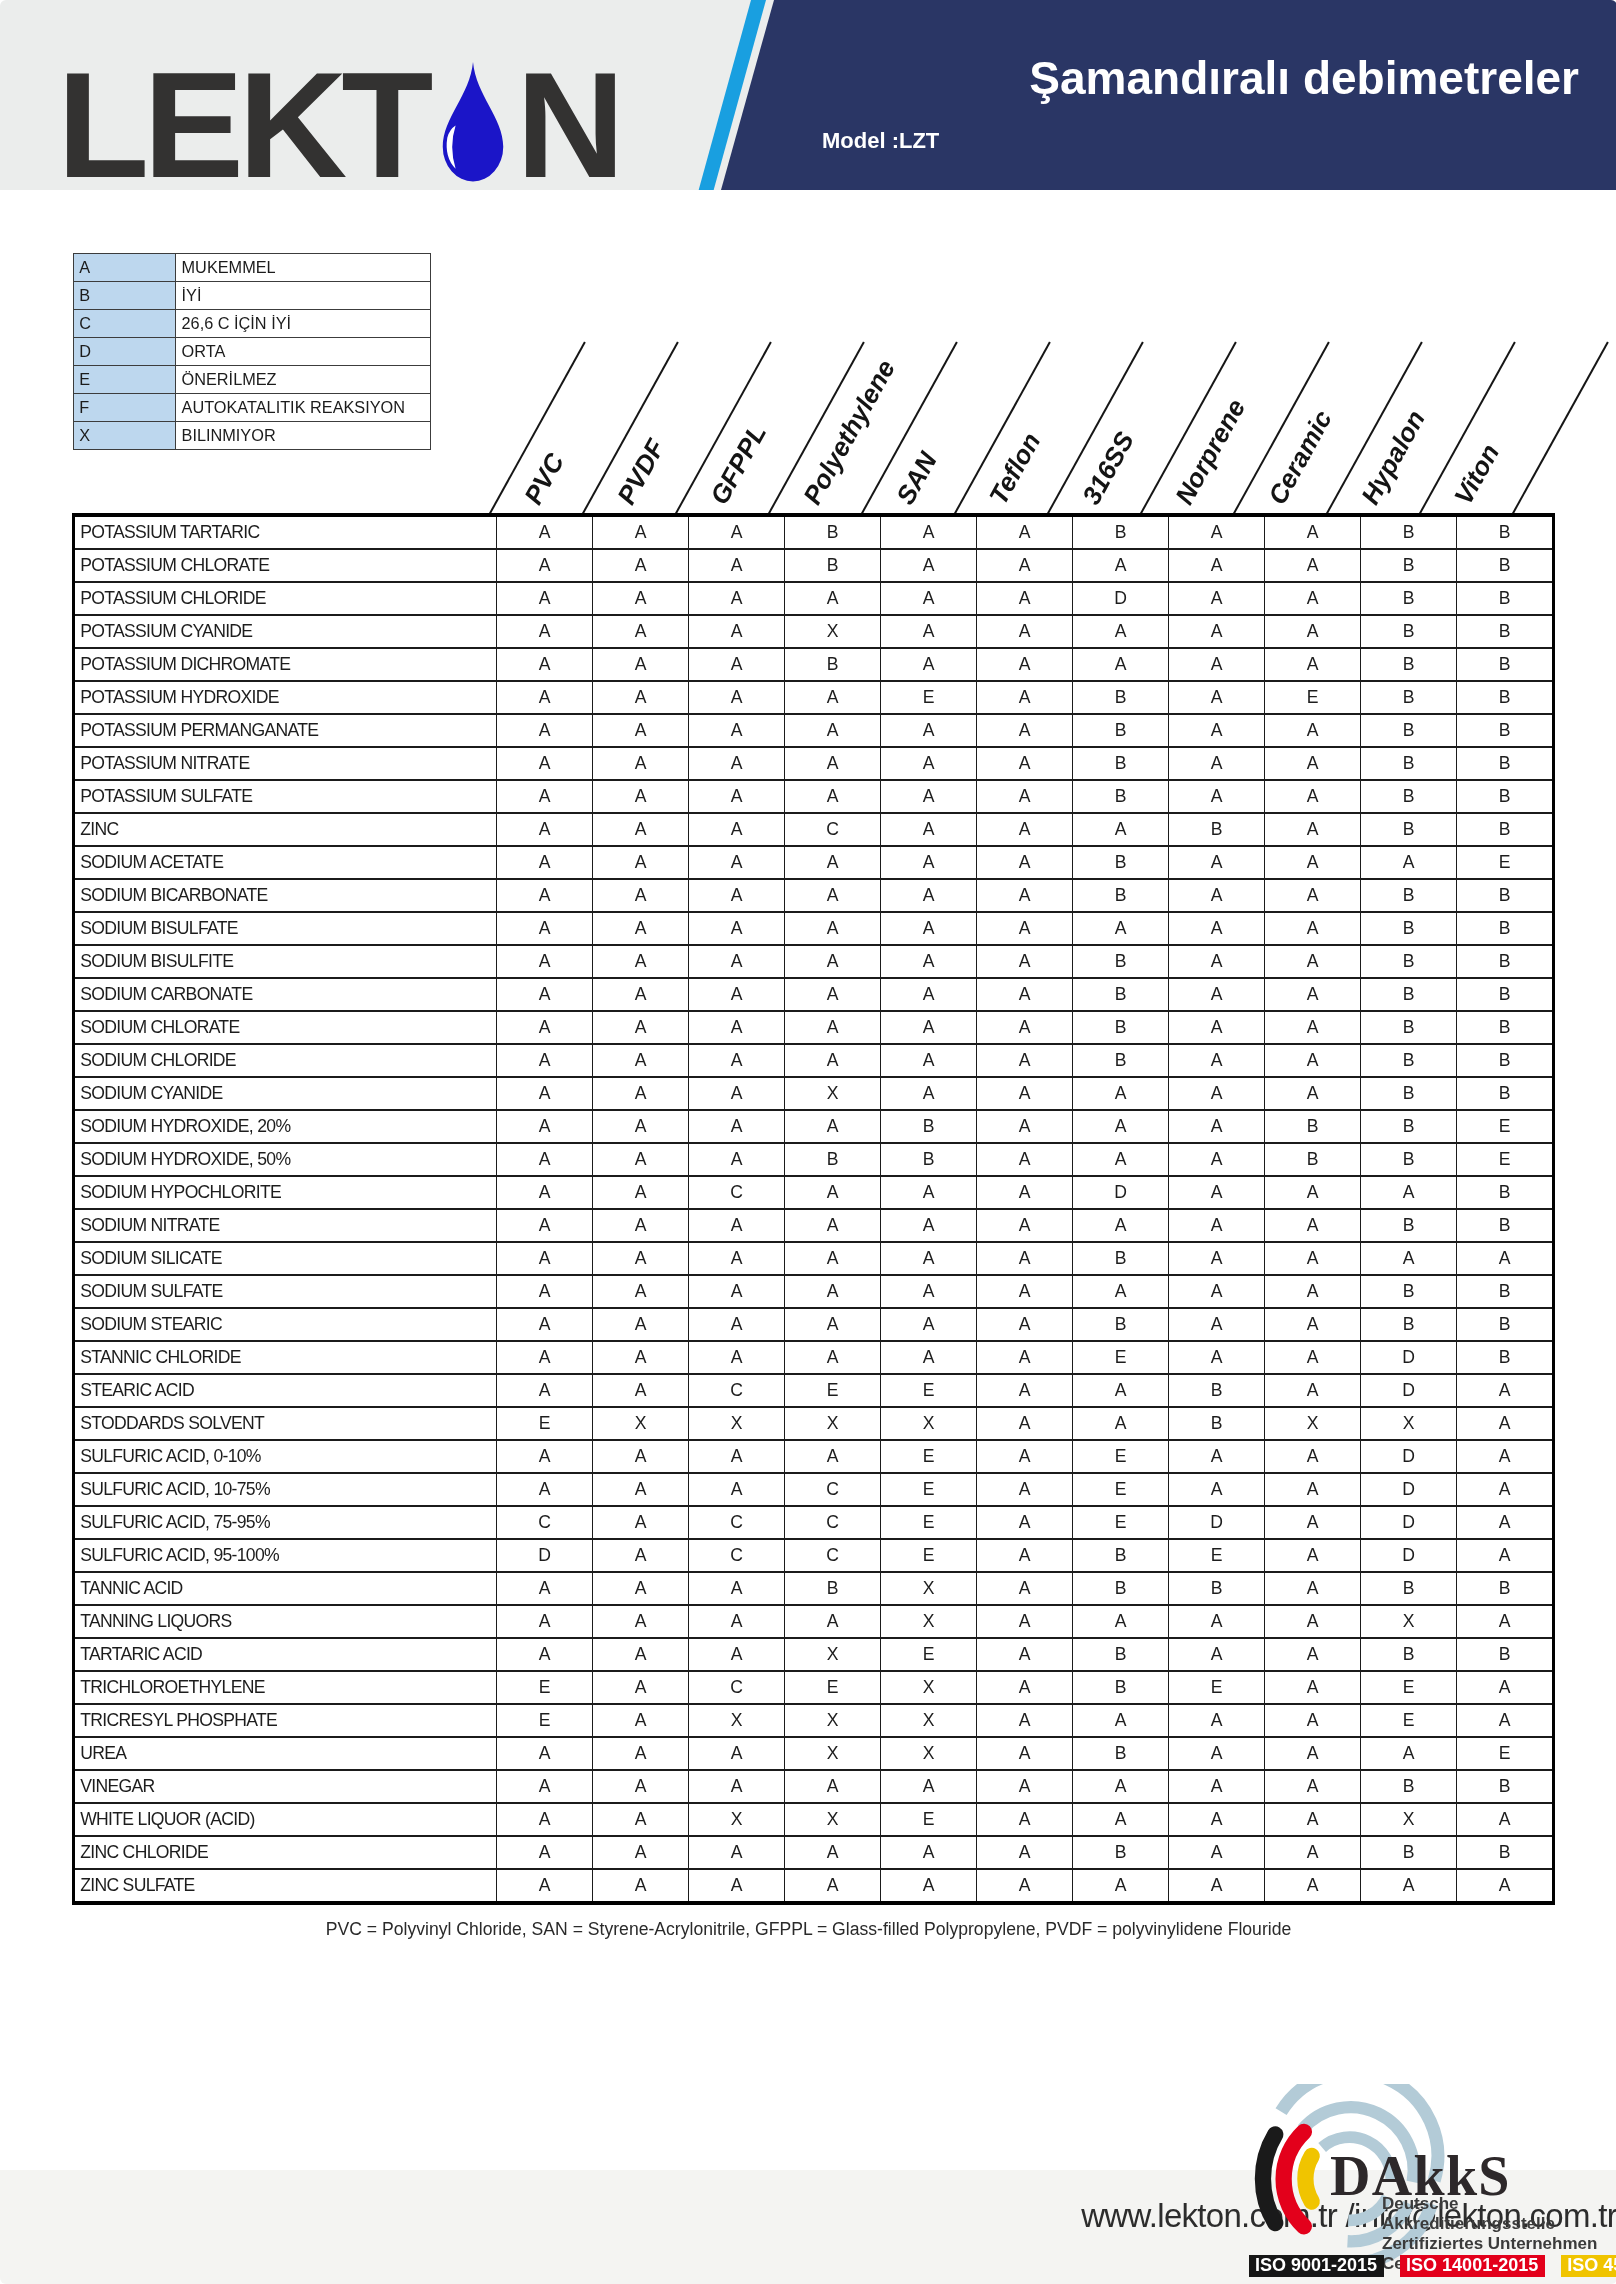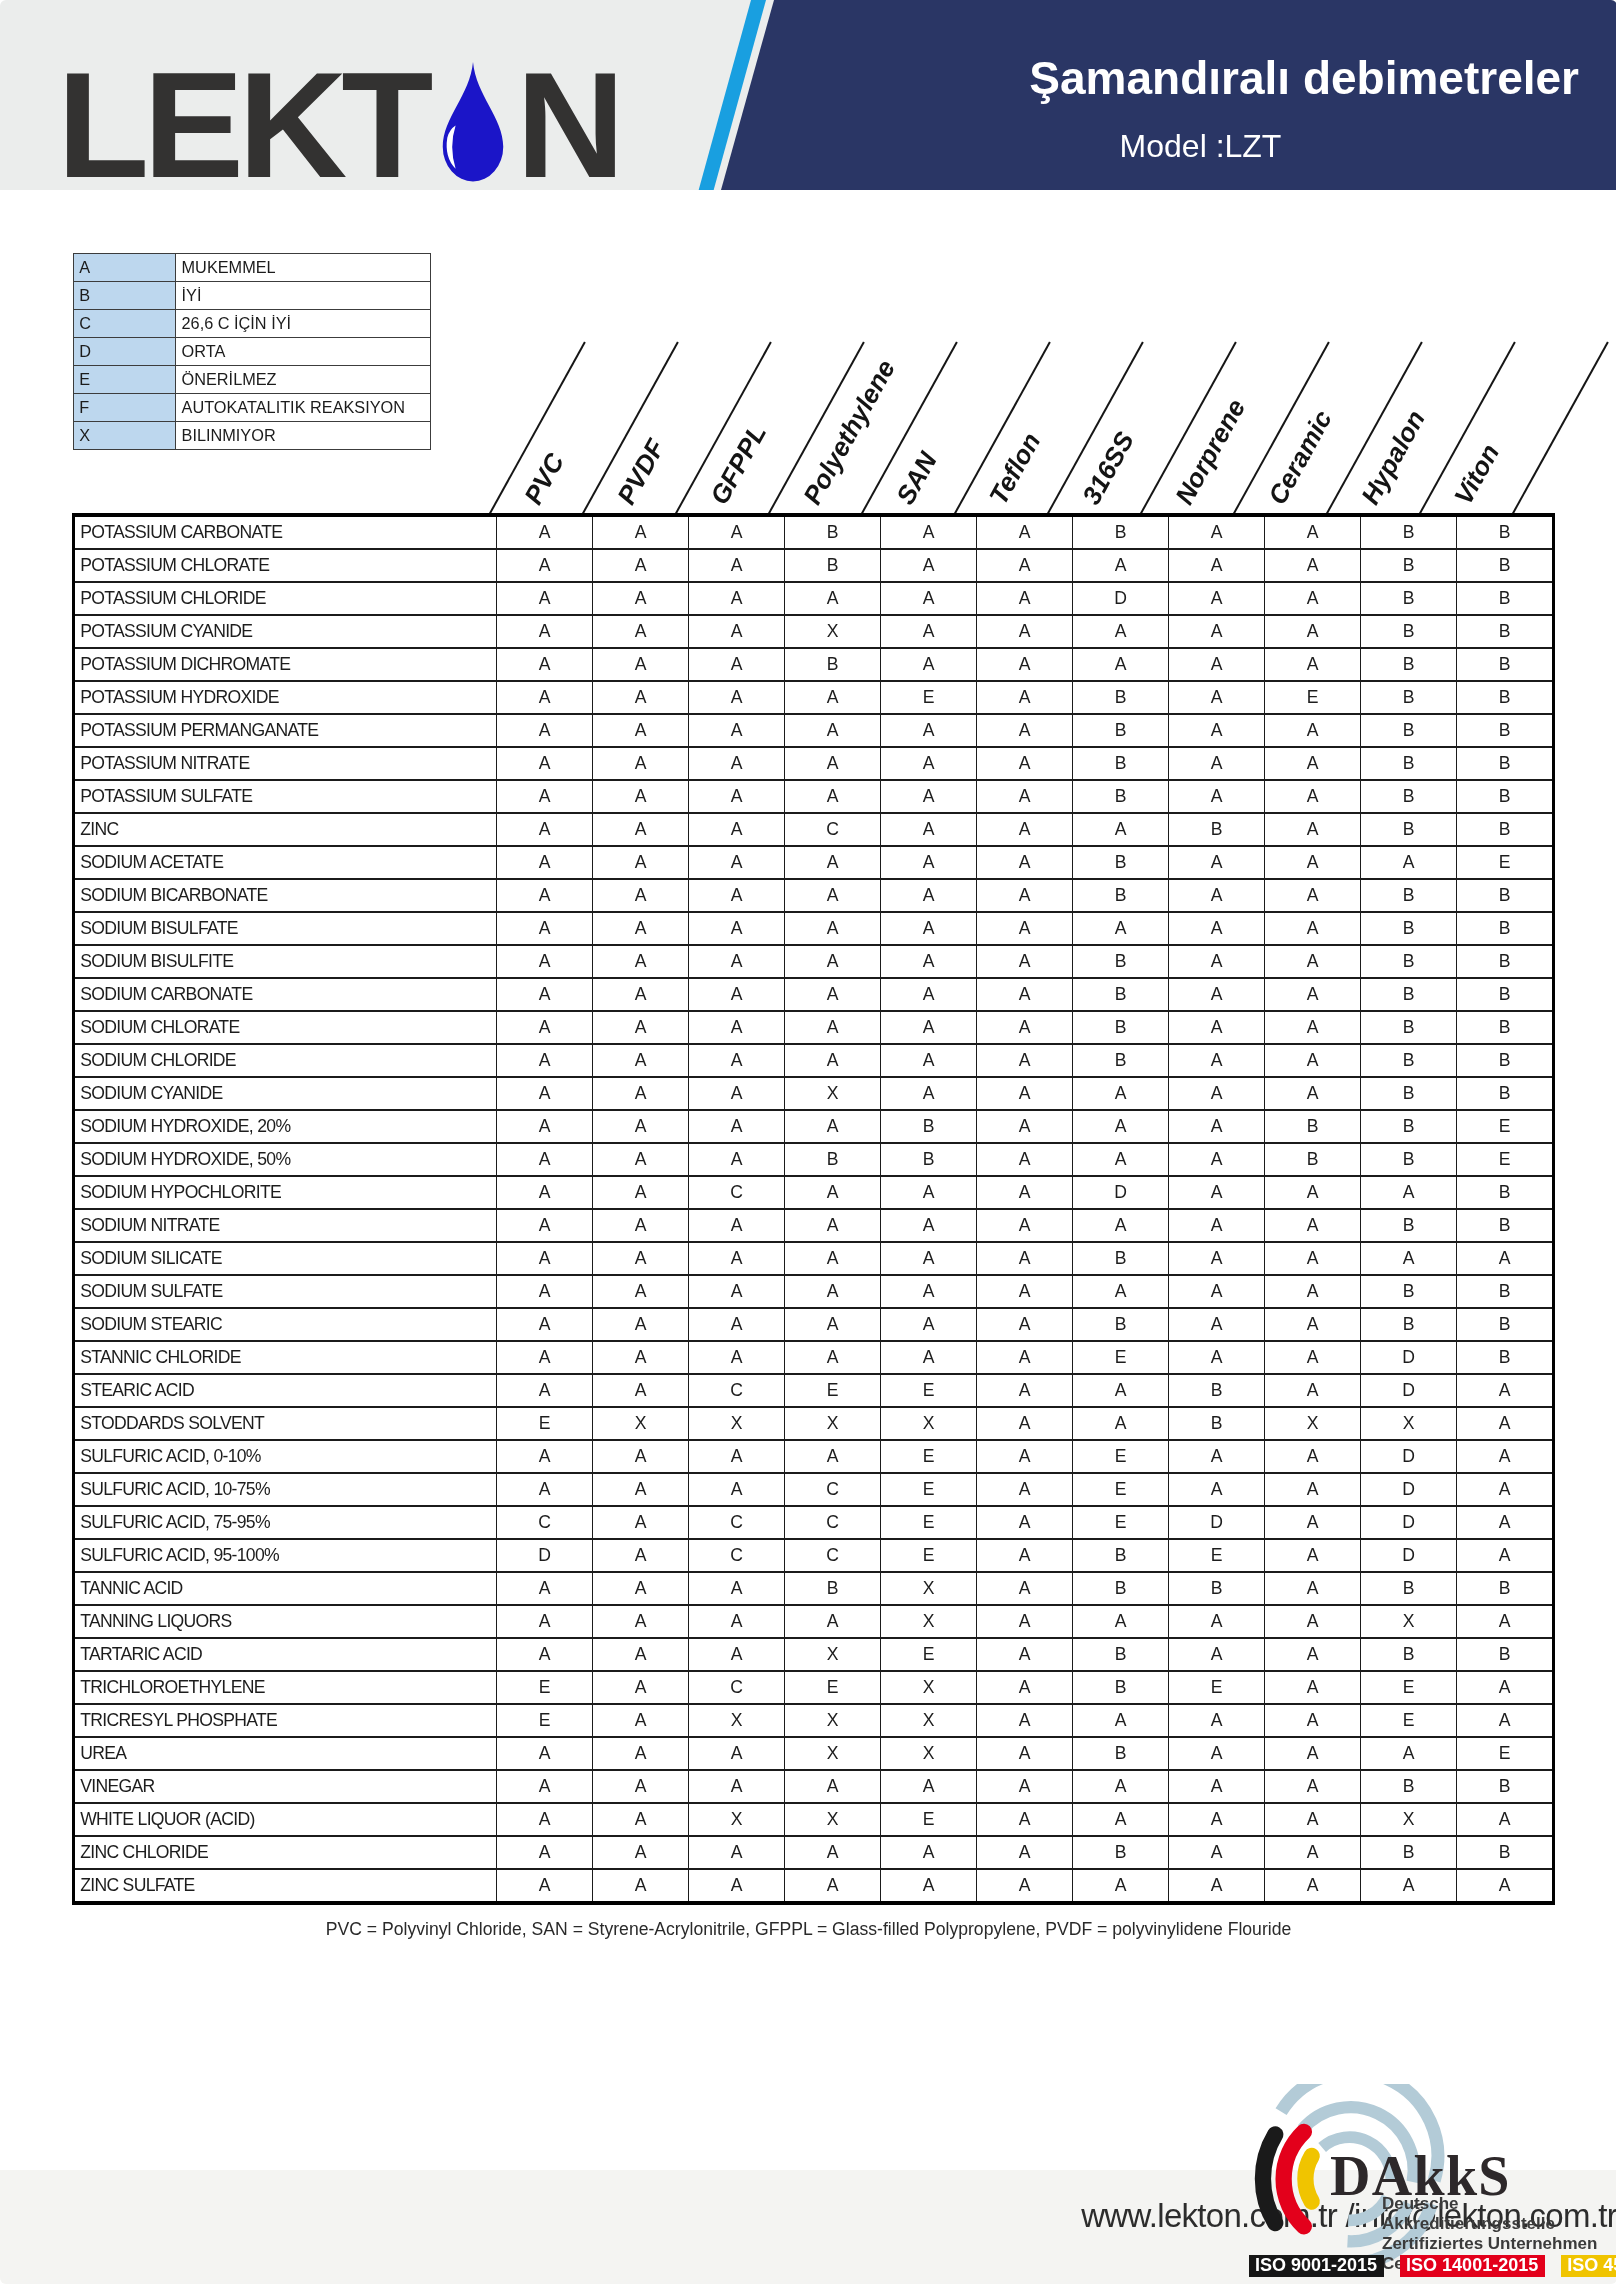--- a/index.html
+++ b/index.html
@@ -15,8 +15,8 @@
                  transform:skewX(-15.4deg);transform-origin:top left;}
   .header-title{position:absolute;top:51px;left:822px;width:757px;text-align:right;
                 color:#ffffff;font-size:46px;font-weight:bold;letter-spacing:0px;}
-  .header-model{position:absolute;top:128px;left:822px;width:757px;text-align:center;
-                color:#ffffff;font-size:32px;font-weight:normal;}
+  .header-model{position:absolute;top:128px;left:822px;width:757px;text-align:left;
+                color:#ffffff;font-size:22px;font-weight:bold;}
   .logo{position:absolute;left:57px;top:34px;height:150px;display:flex;align-items:flex-end;}
   .logo-word{font-size:151px;line-height:119px;font-weight:bold;color:#333231;letter-spacing:-5.9px;}
   .logo-drop{margin:0 3.9px -1.3px 6.5px;}

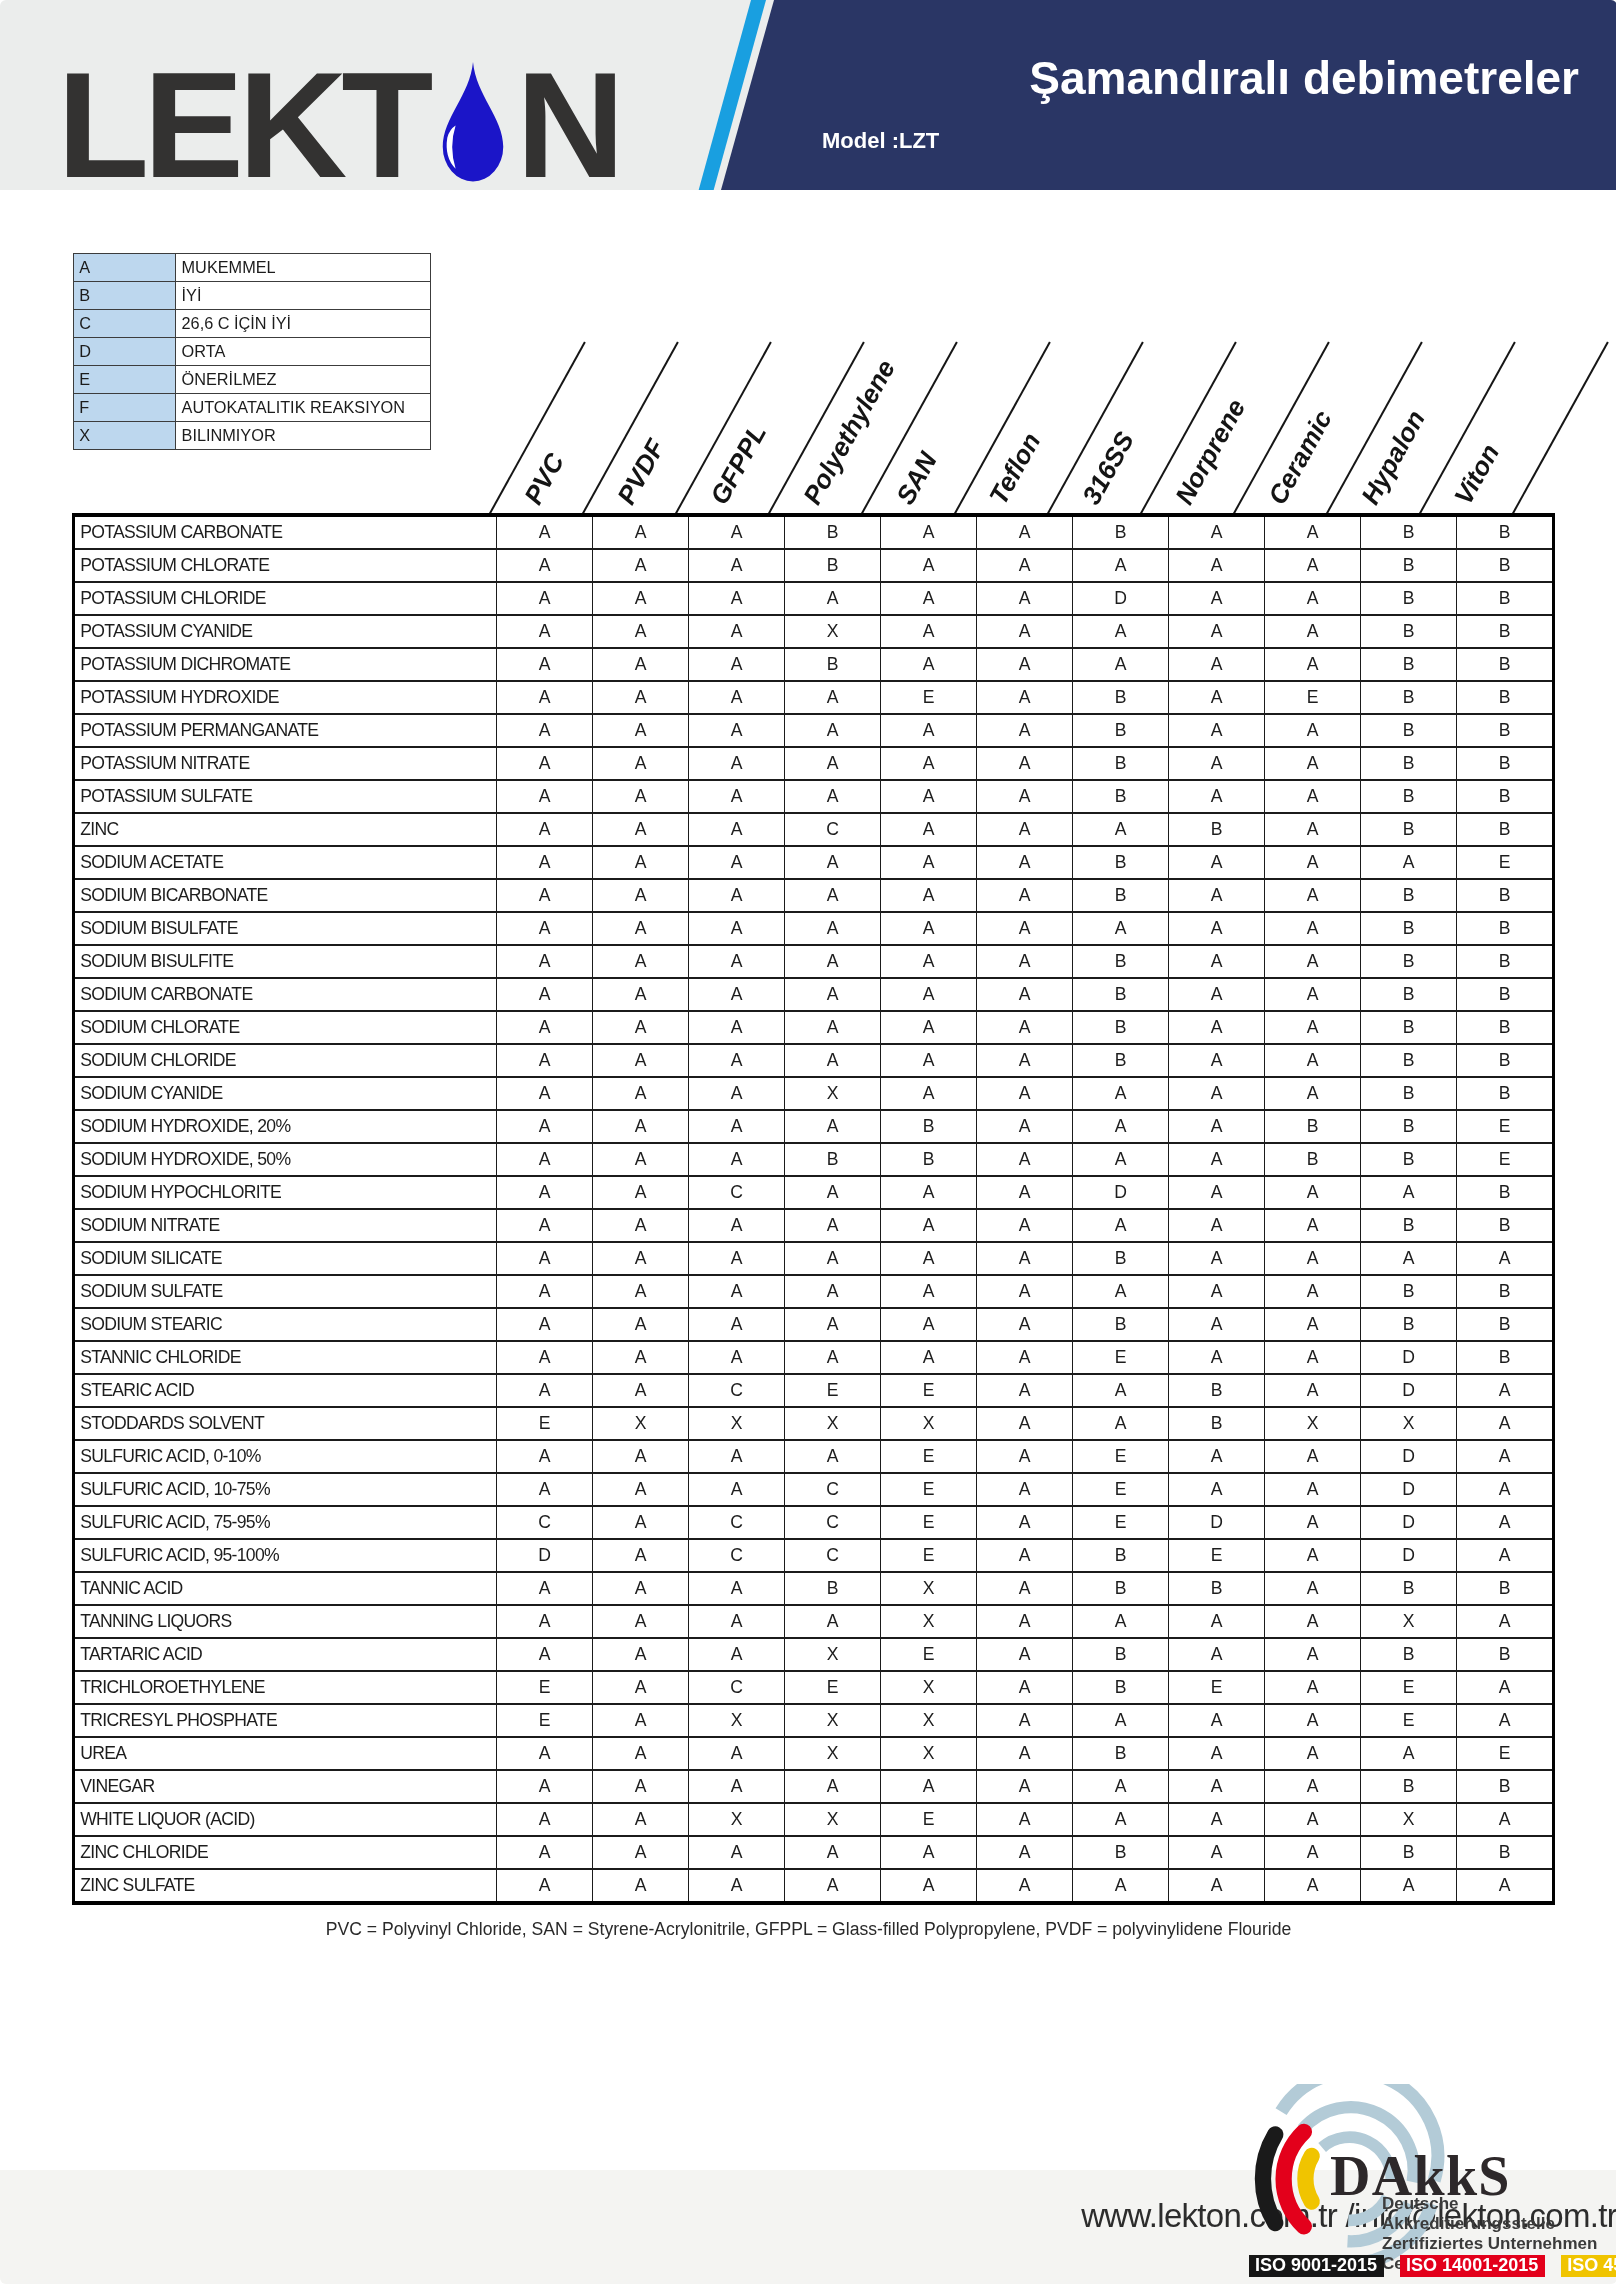--- a/index.html
+++ b/index.html
@@ -147,7 +147,7 @@
   <table class="compat">
     <tbody>
         <tr>
-          <td class="chem">POTASSIUM CARBONATE</td>
+          <td class="chem">POTASSIUM TARTARIC</td>
           <td class="rate">A</td>
           <td class="rate">A</td>
           <td class="rate">A</td>

